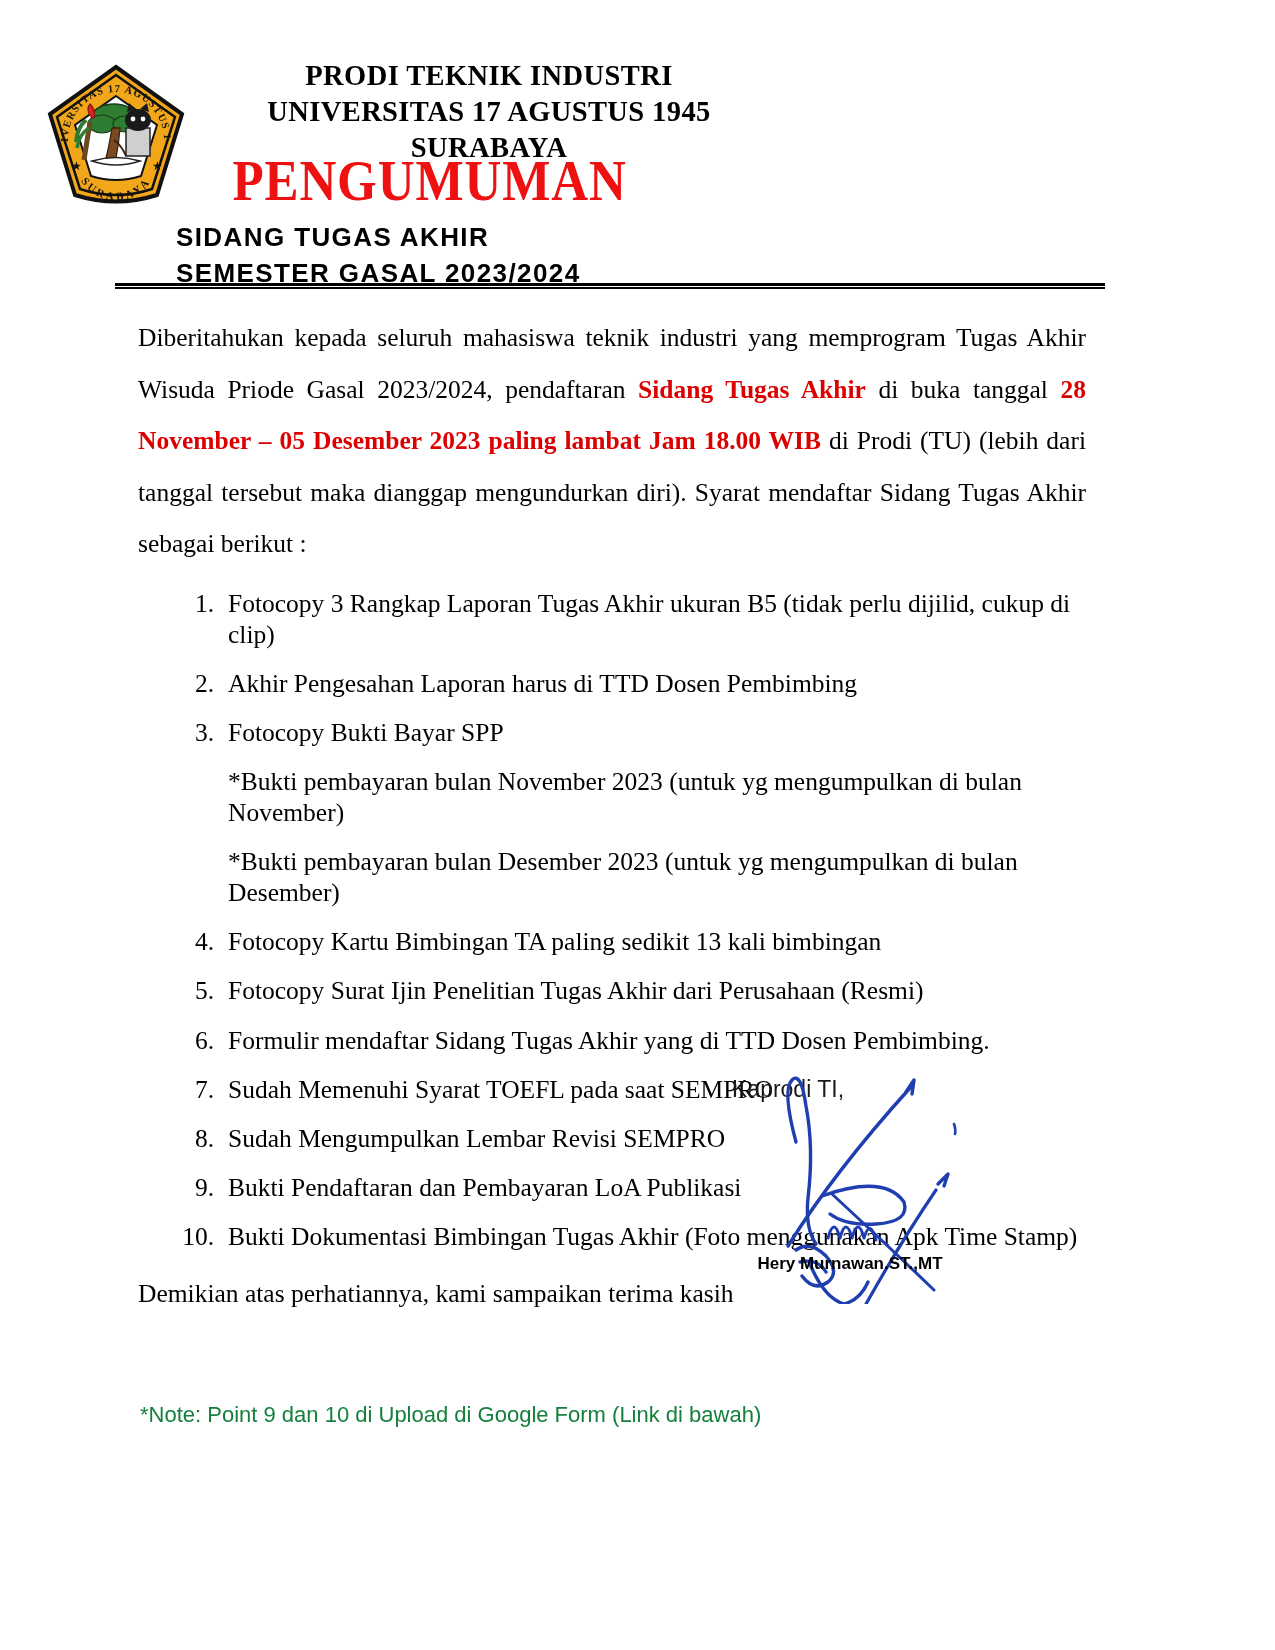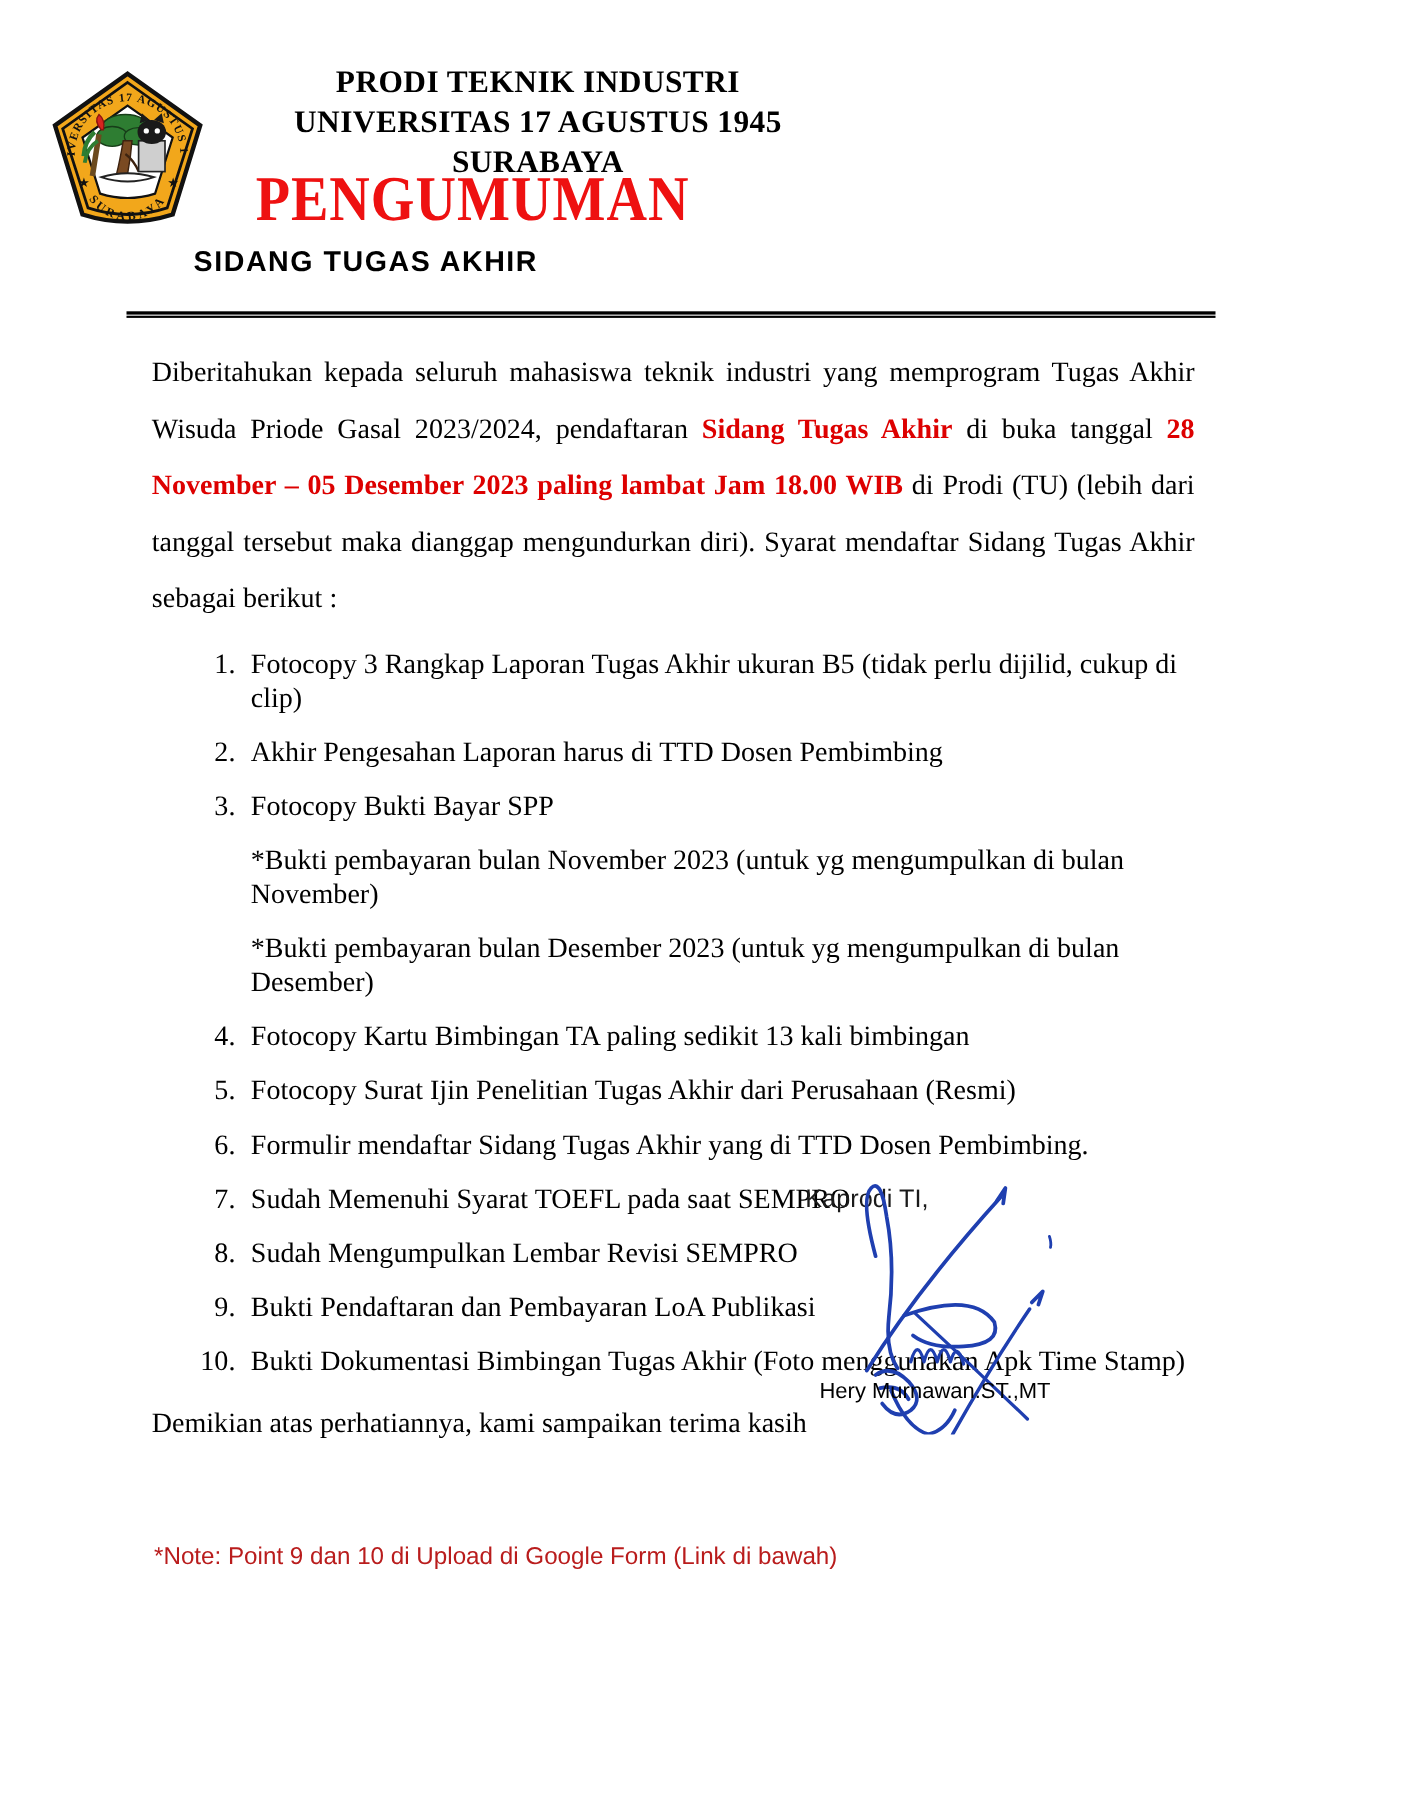--- a/index.html
+++ b/index.html
@@ -274,6 +274,7 @@
     <div class="title-block">
       <span class="pengumuman">PENGUMUMAN</span>
       <div class="subtitle">SIDANG TUGAS AKHIR</div>
+      <div class="subtitle">SEMESTER GASAL 2023/2024</div>
     </div>
   </div>
 

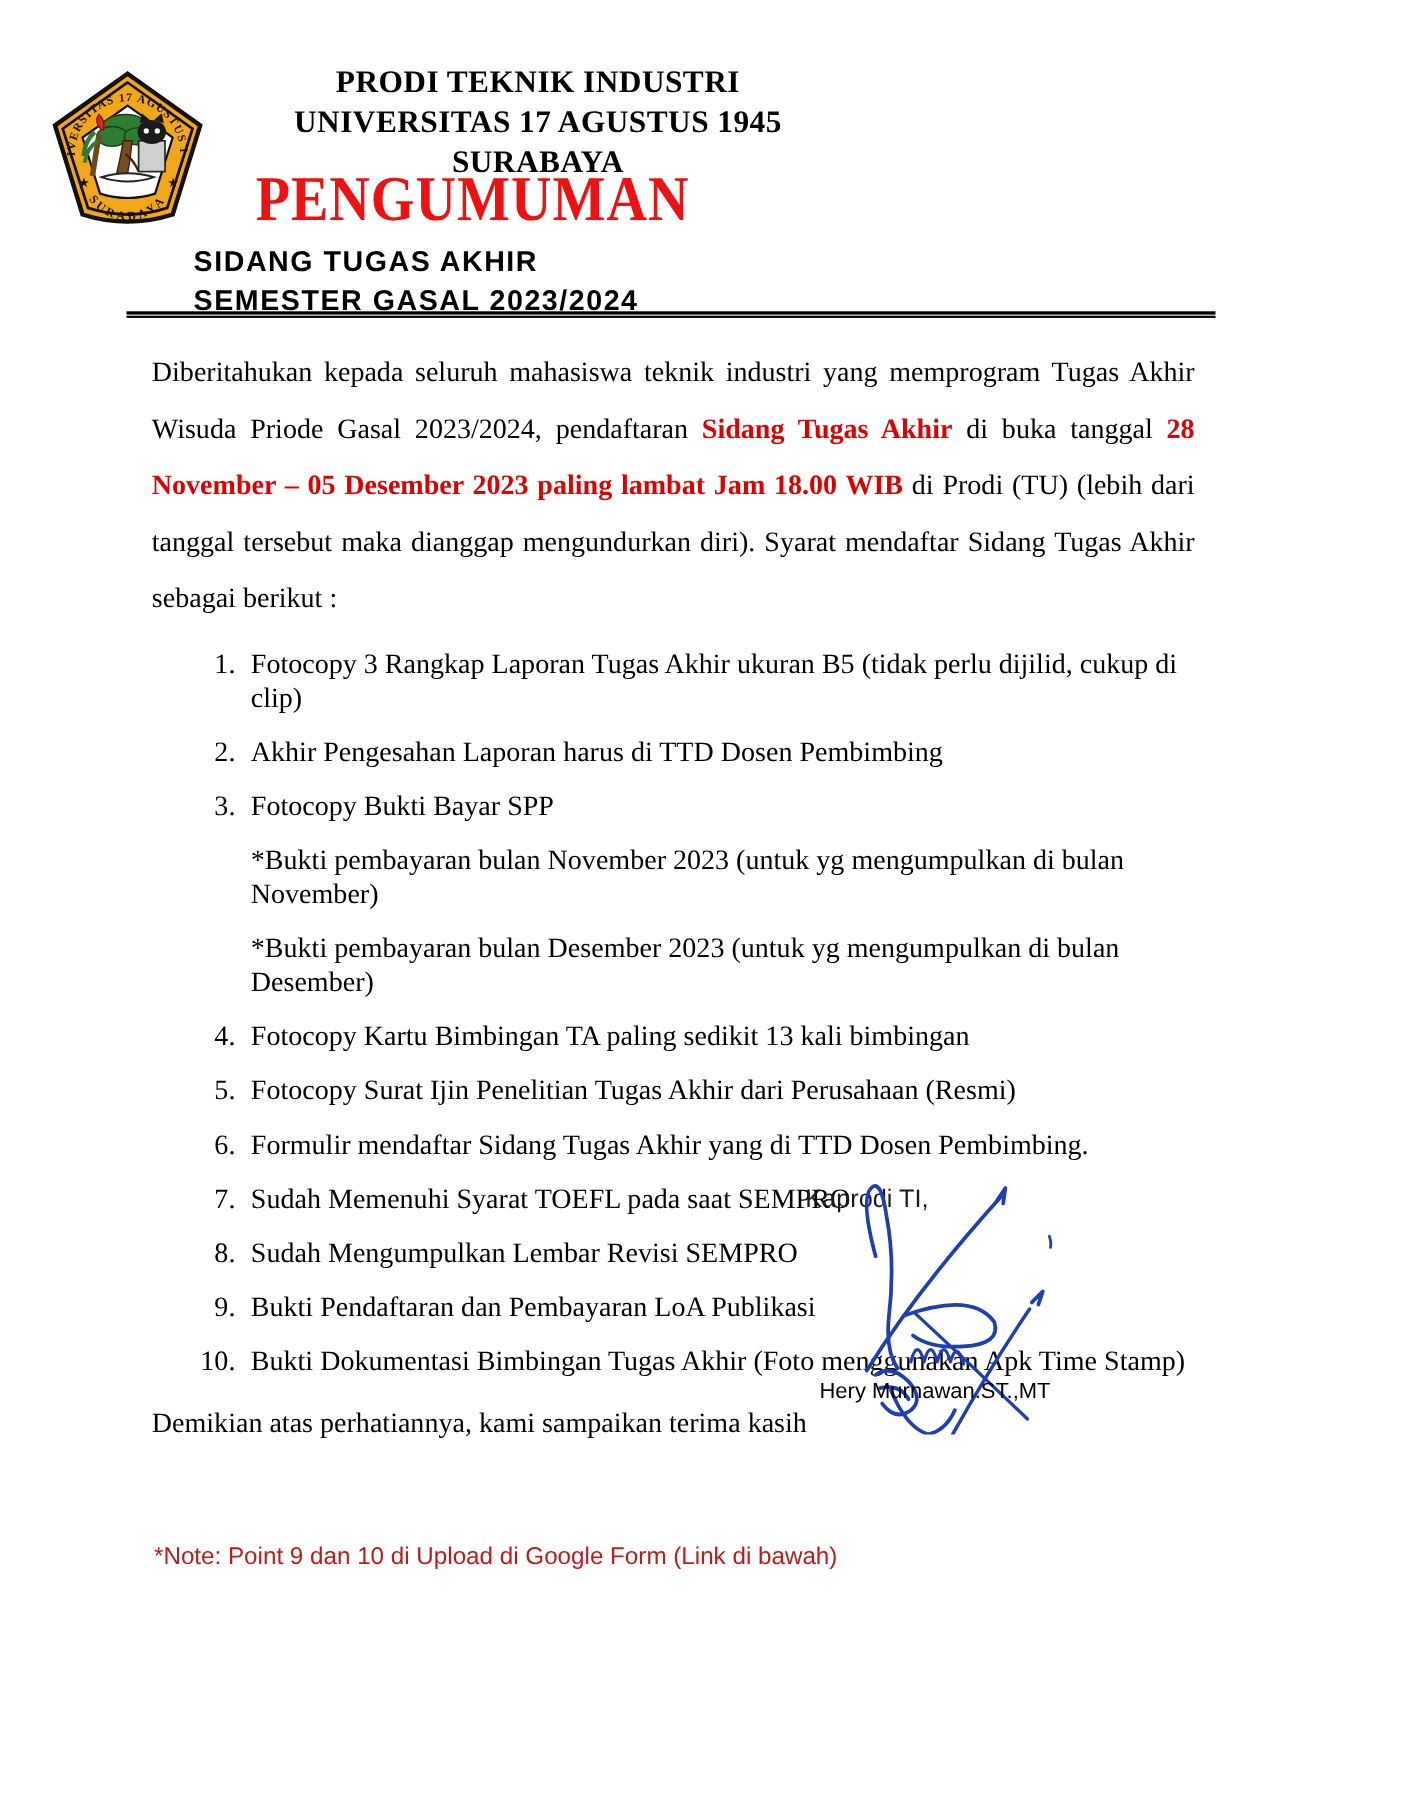--- a/index.html
+++ b/index.html
@@ -194,8 +194,8 @@
     width: 420px;
     text-align: center;
     font-family: "Liberation Sans", "DejaVu Sans", sans-serif;
-    font-weight: normal;
-    font-size: 20px;
+    font-weight: bold;
+    font-size: 17px;
     color: #000;
     z-index: 3;
     white-space: nowrap;

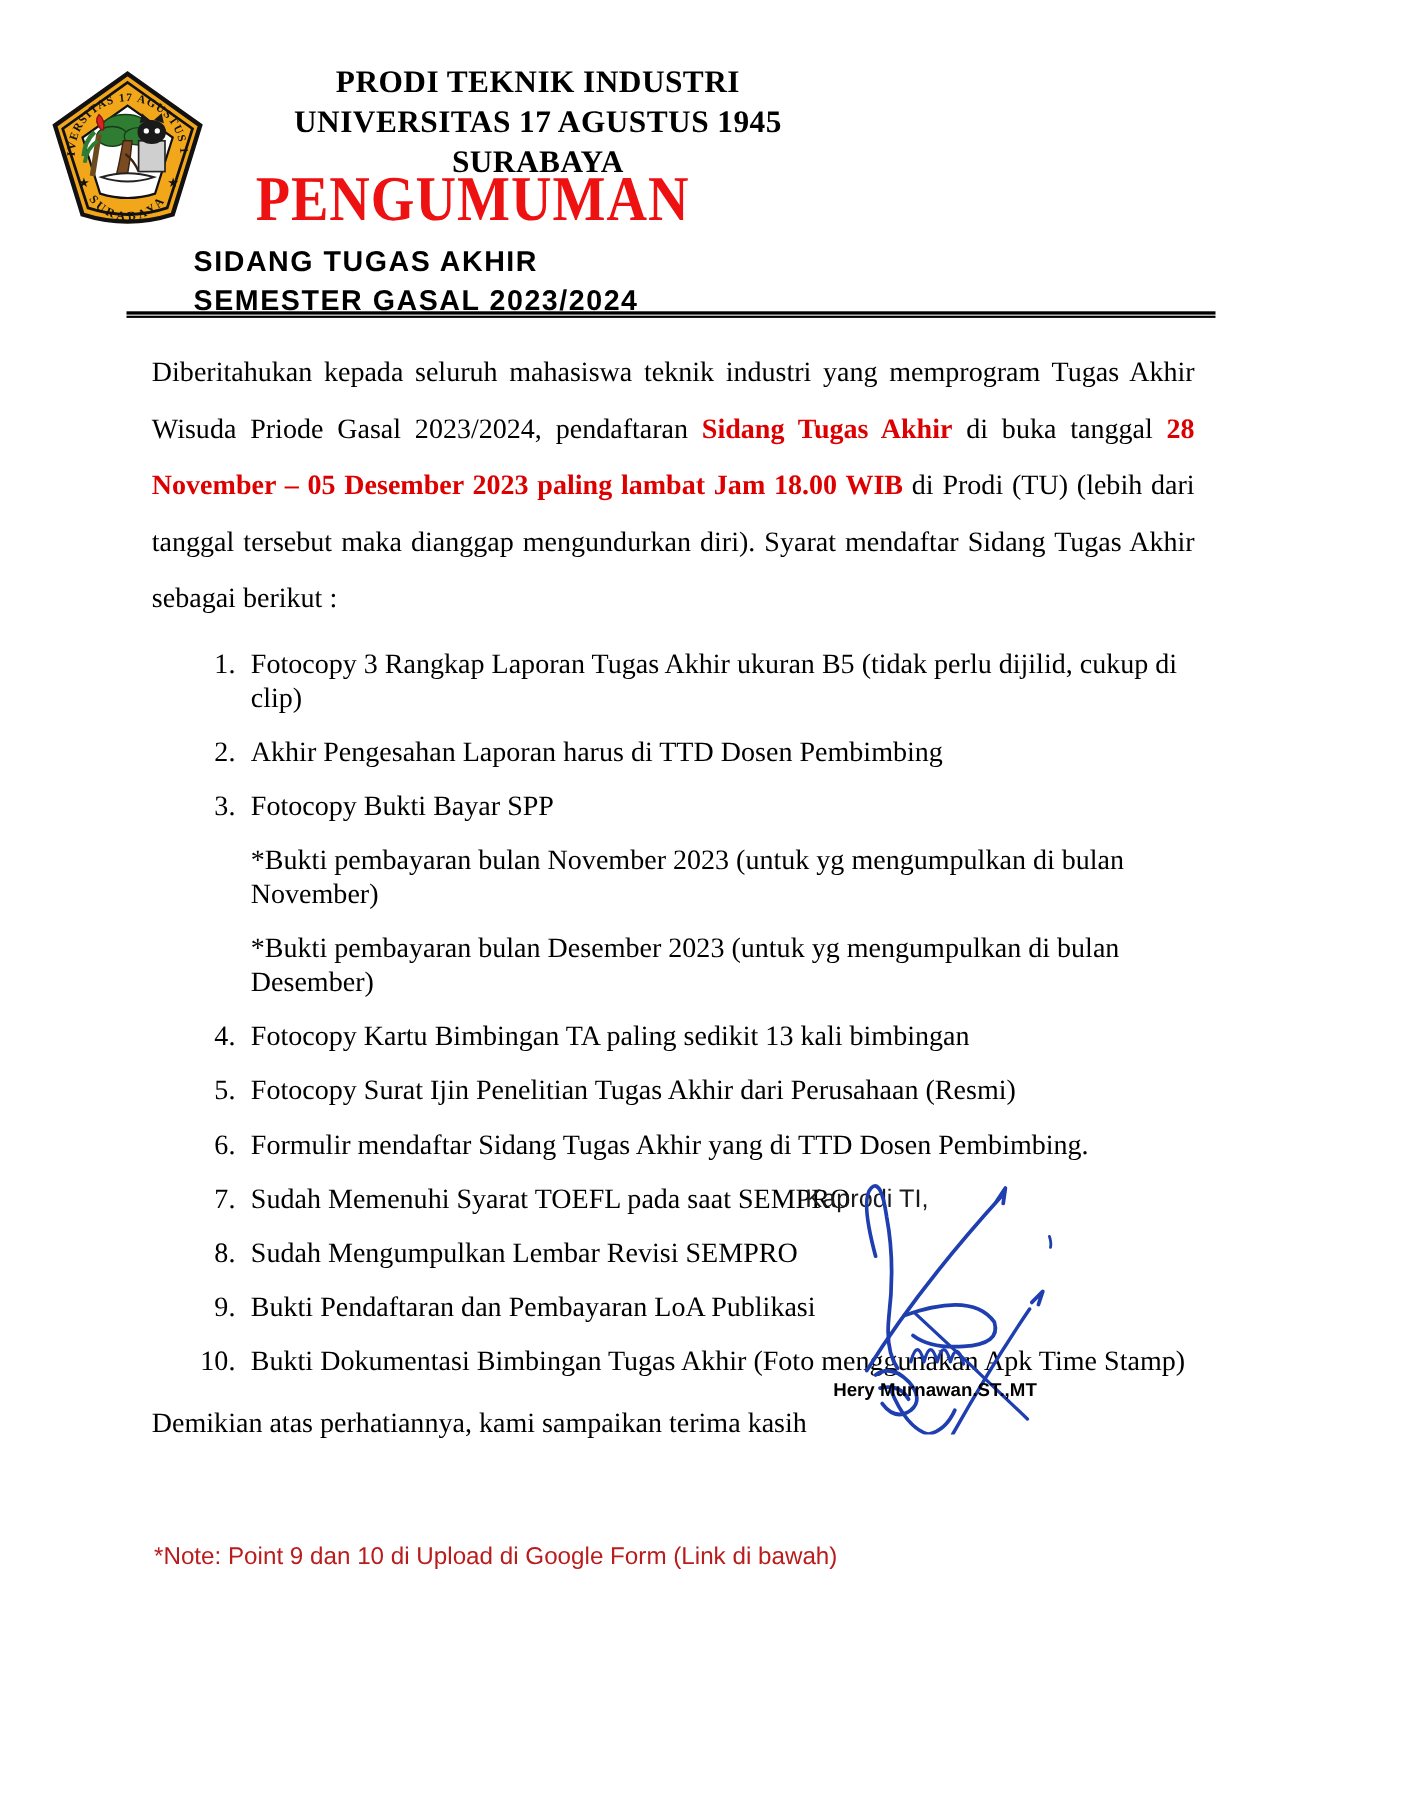--- a/index.html
+++ b/index.html
@@ -208,7 +208,7 @@
     top: 1402px;
     font-family: "Liberation Sans", "DejaVu Sans", sans-serif;
     font-size: 22px;
-    color: #b91c1c;
+    color: #15803d;
     white-space: nowrap;
   }
 </style>

